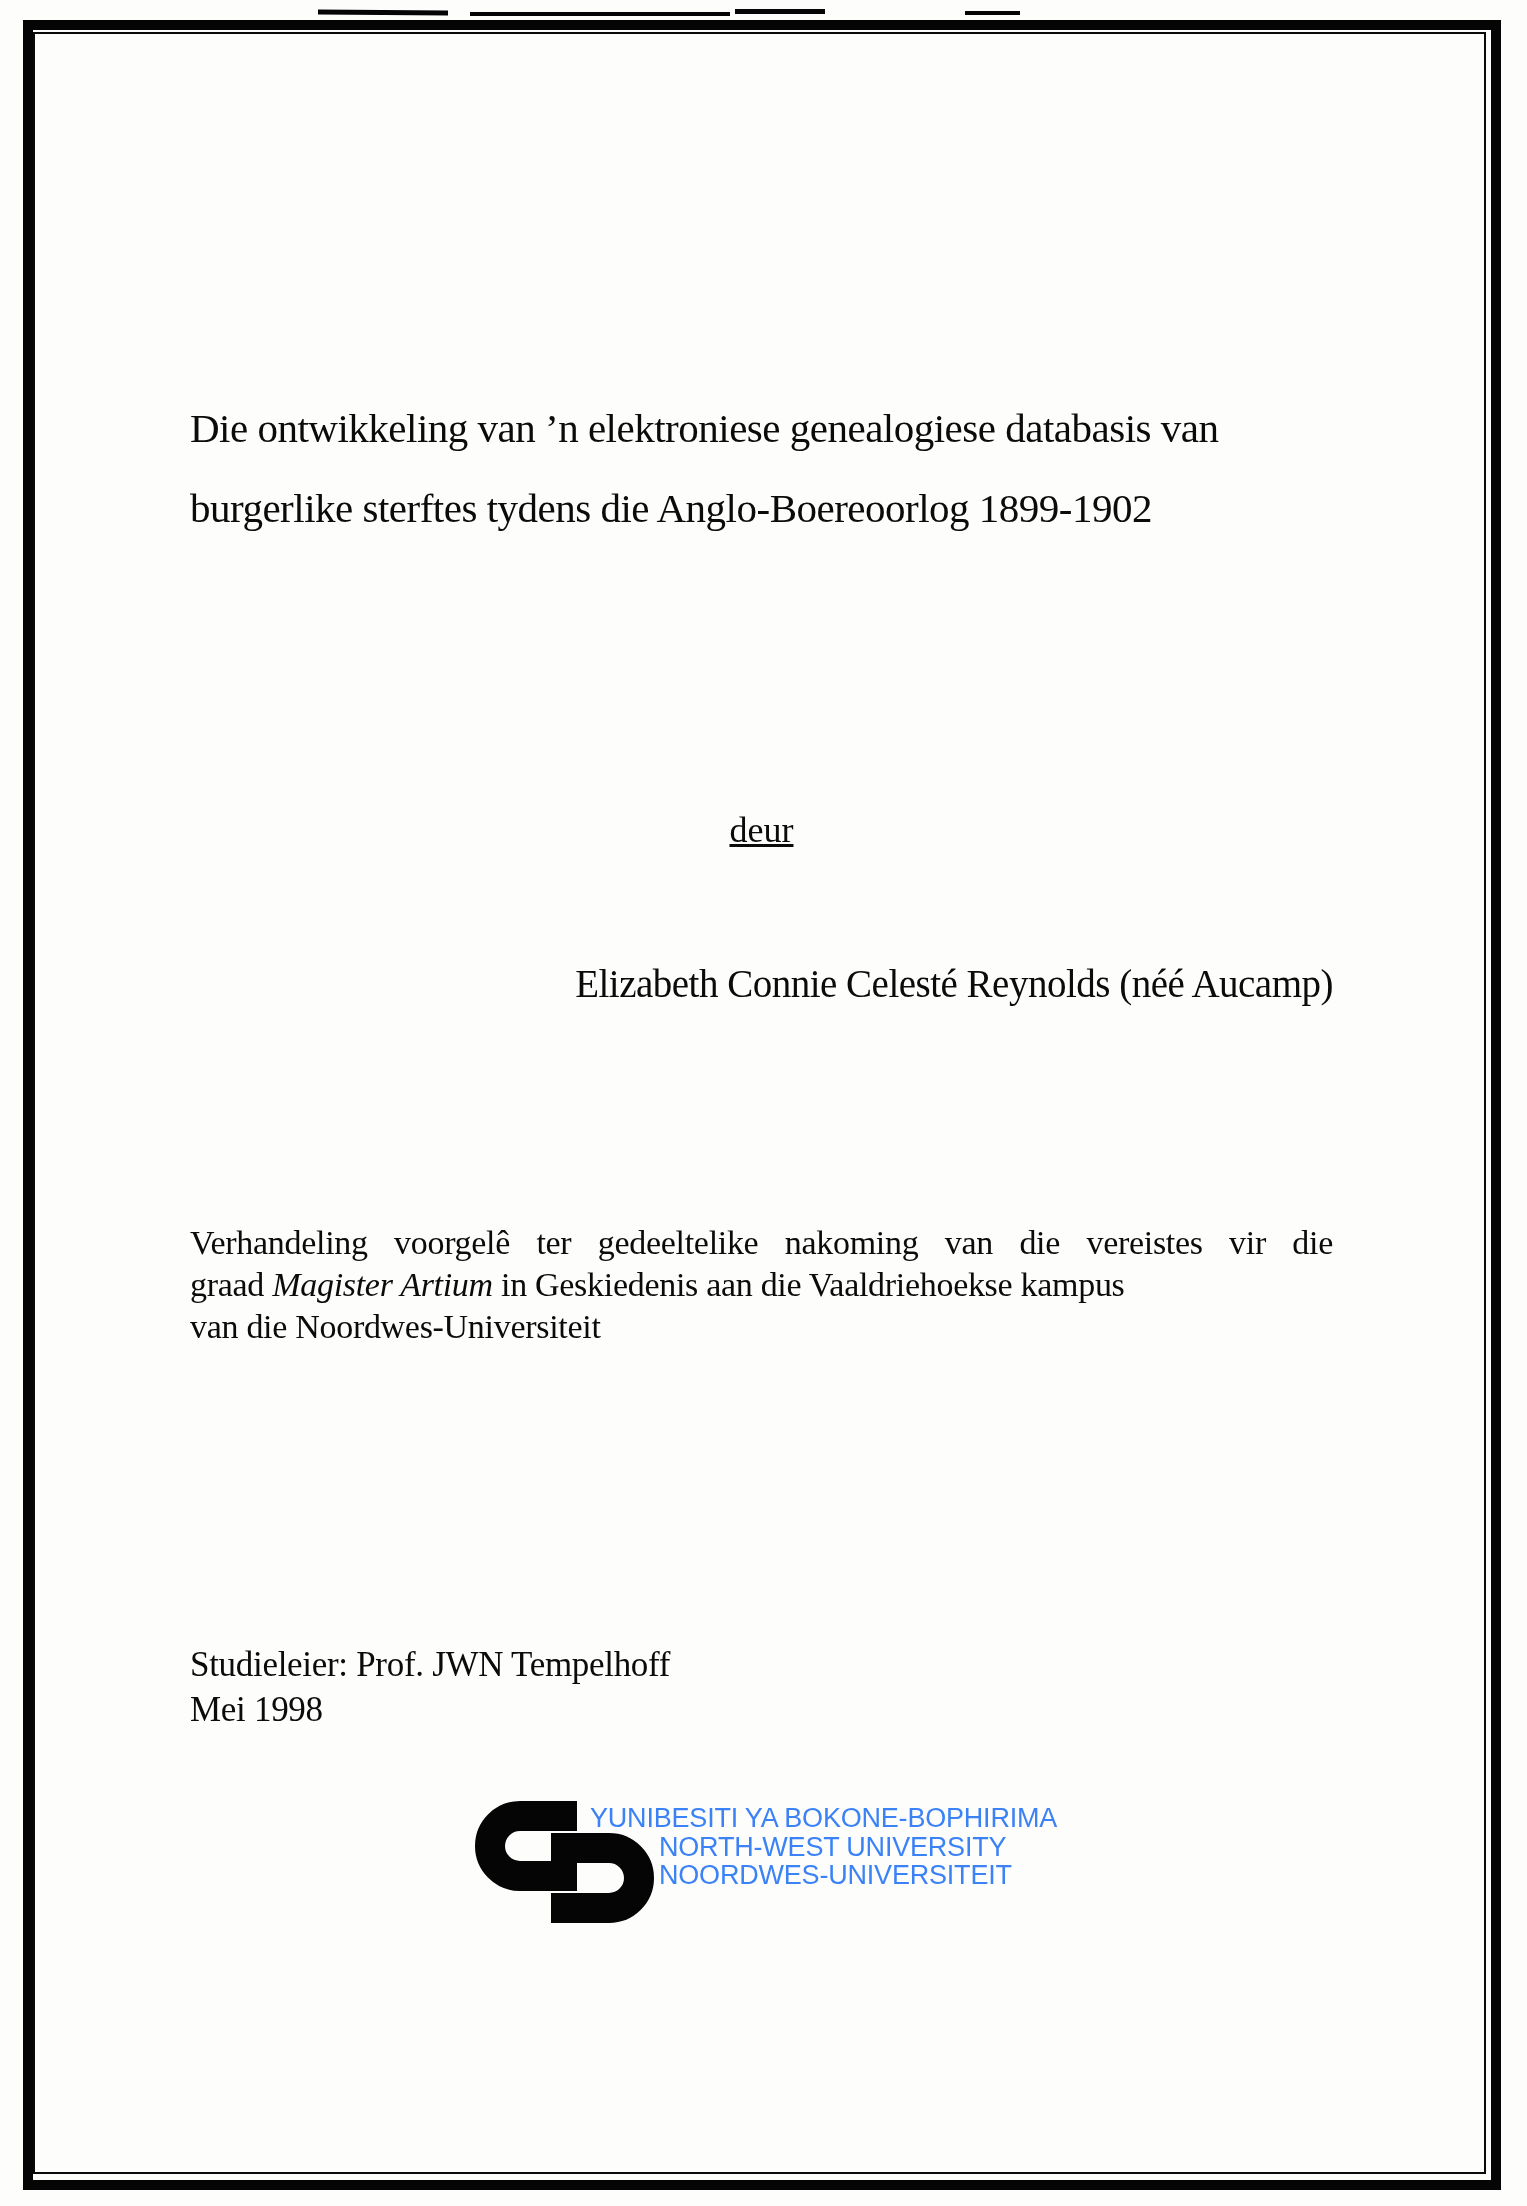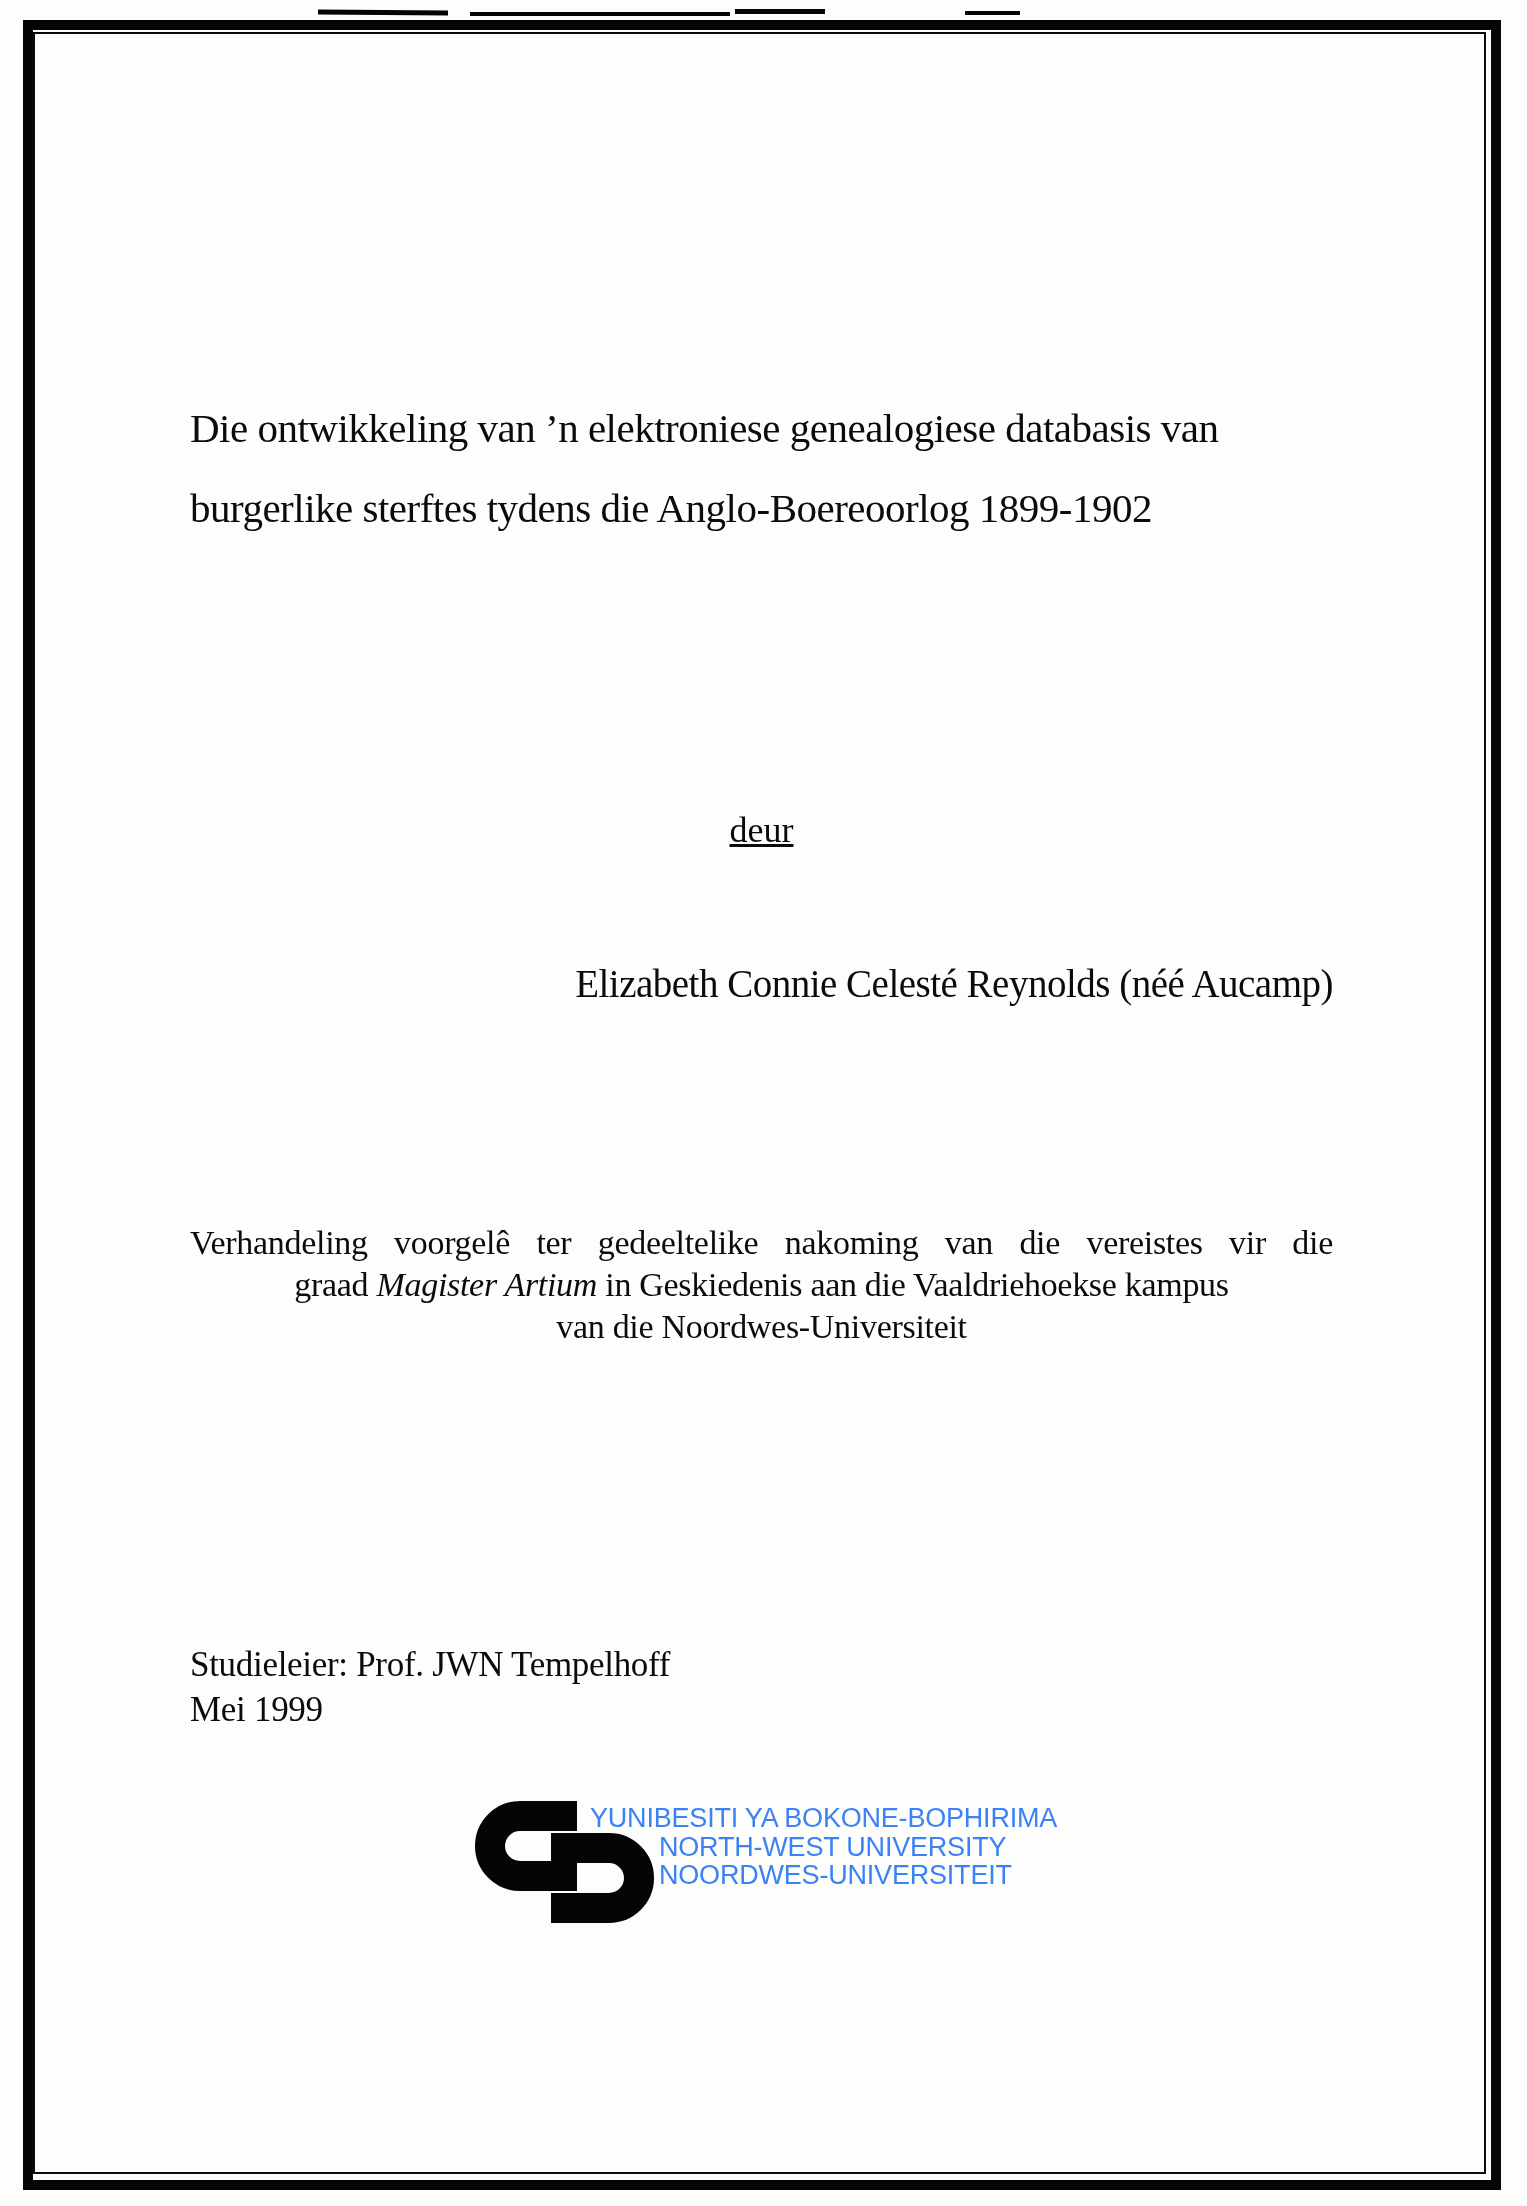--- a/index.html
+++ b/index.html
@@ -50,7 +50,7 @@
     font-size:34px;line-height:42px;letter-spacing:-0.3px;
   }
   .statement .justified{text-align:justify;text-align-last:justify;}
-  .statement .plain{text-align:center;}
+  .statement .plain{text-align:left;}
   .italic{font-style:italic;}
 
   .supervisor{

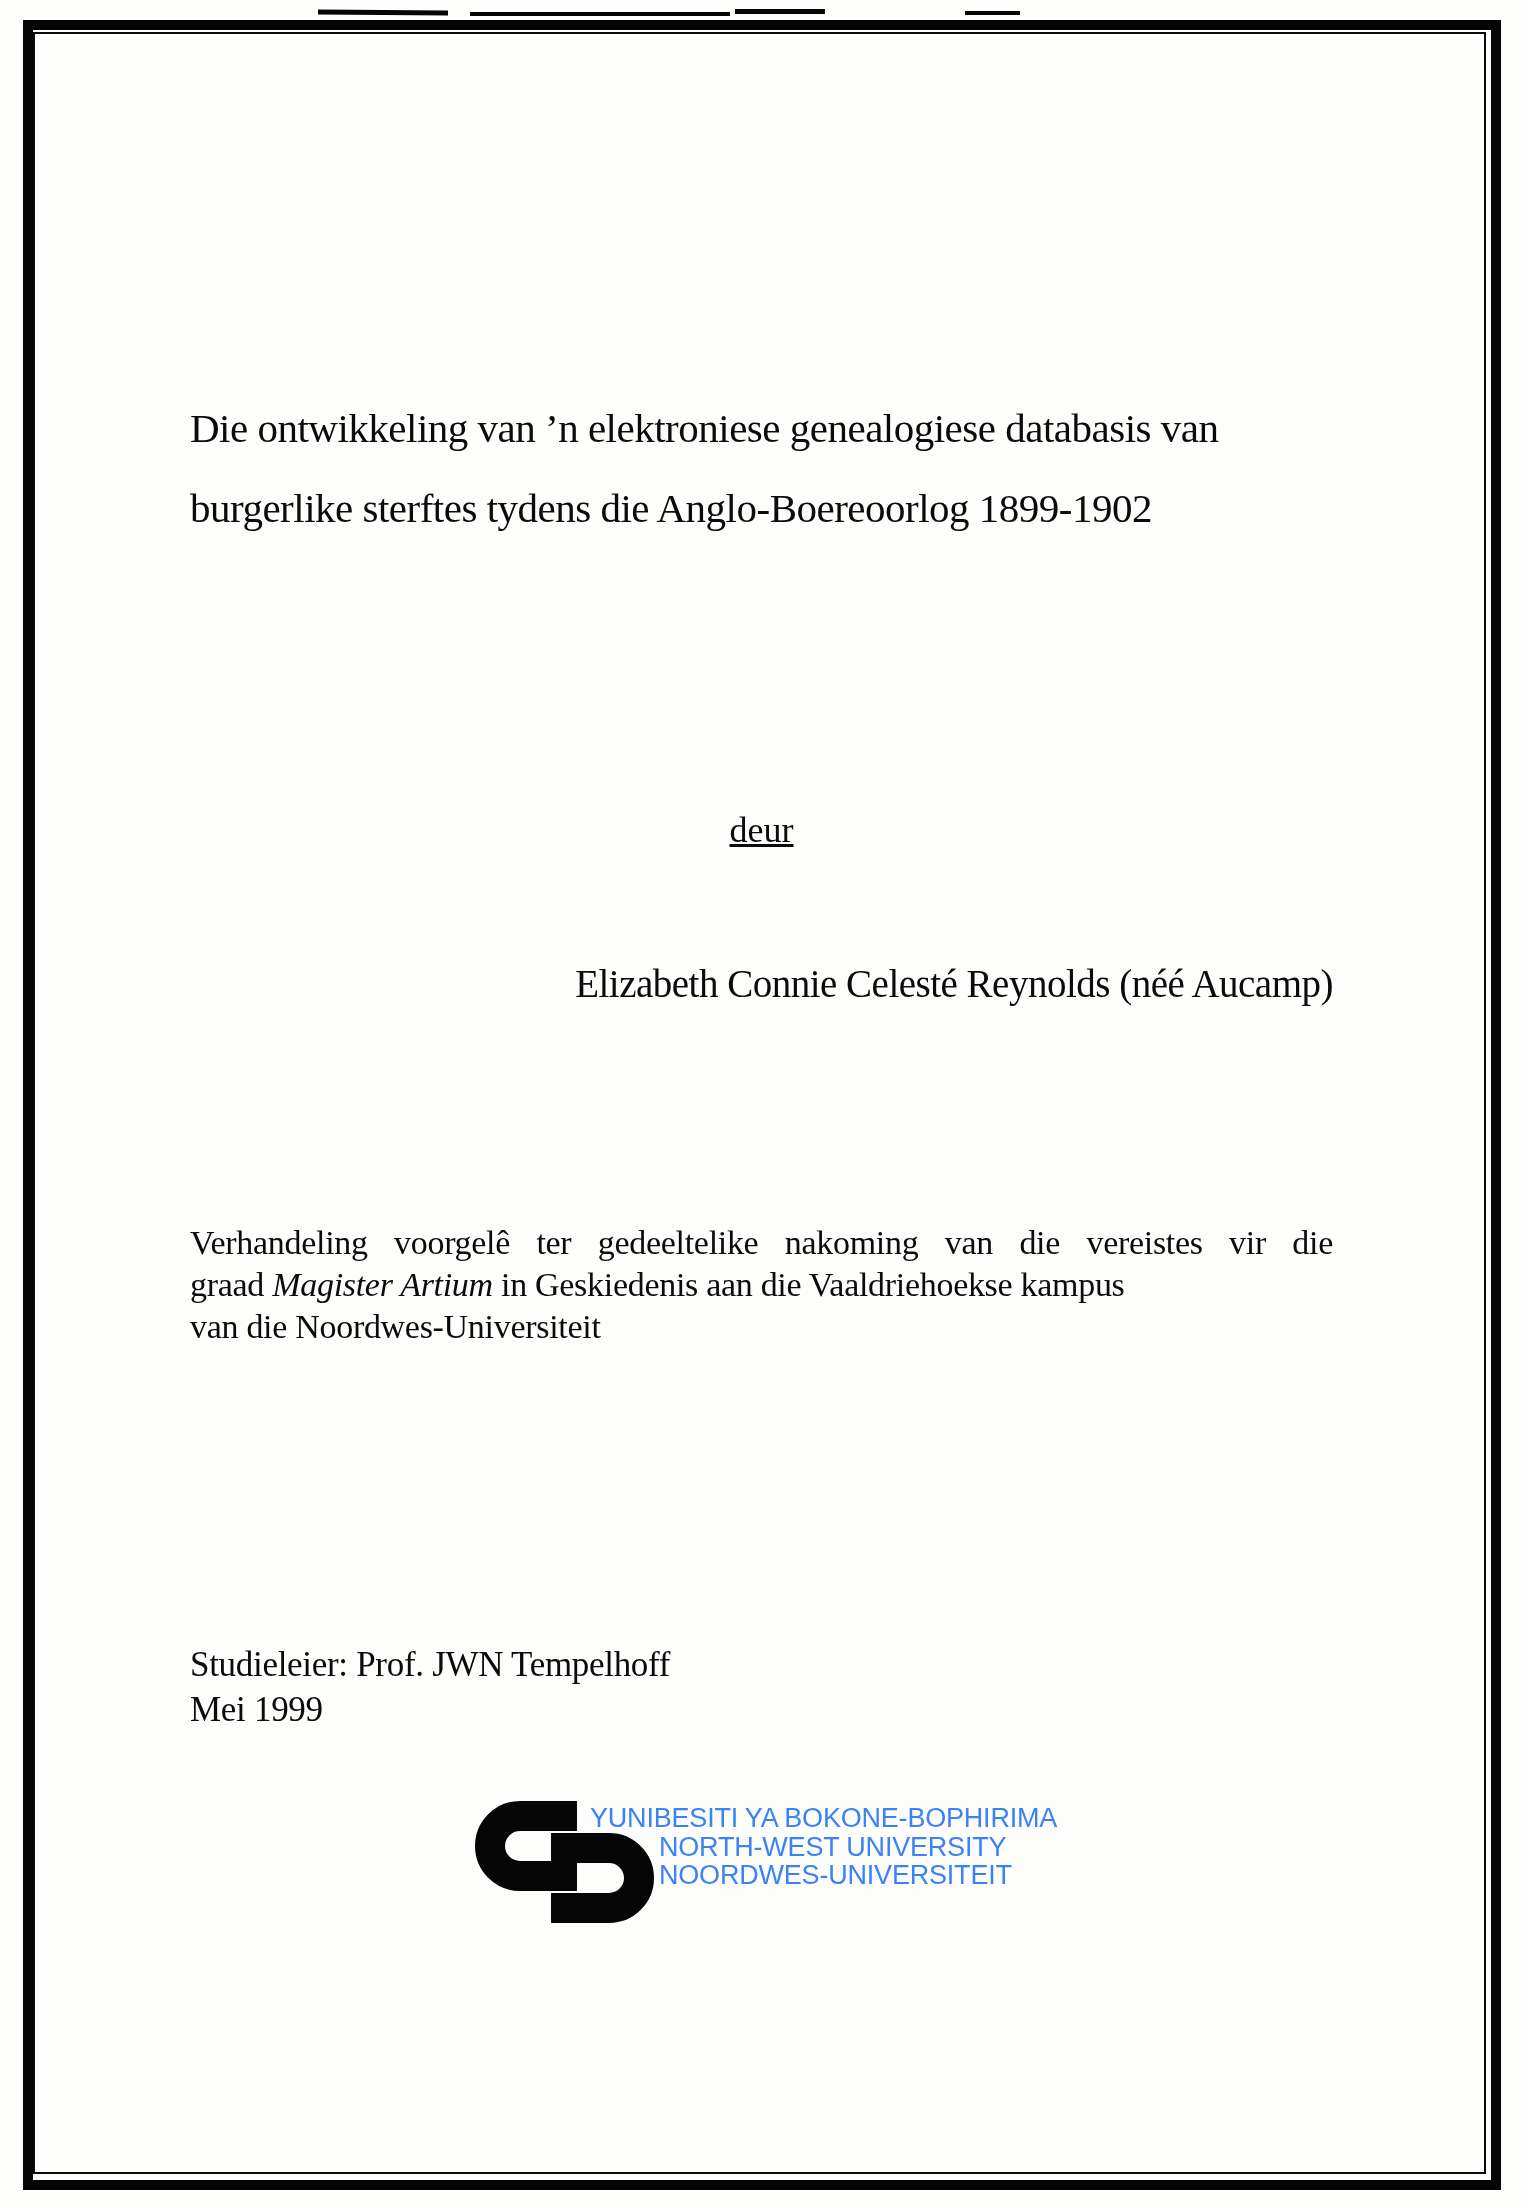--- a/index.html
+++ b/index.html
@@ -97,7 +97,7 @@
 
 <div class="supervisor">
   <div>Studieleier: Prof. JWN Tempelhoff</div>
-  <div>Mei 1999</div>
+  <div>Mei 1998</div>
 </div>
 
 <div class="logo-block">

